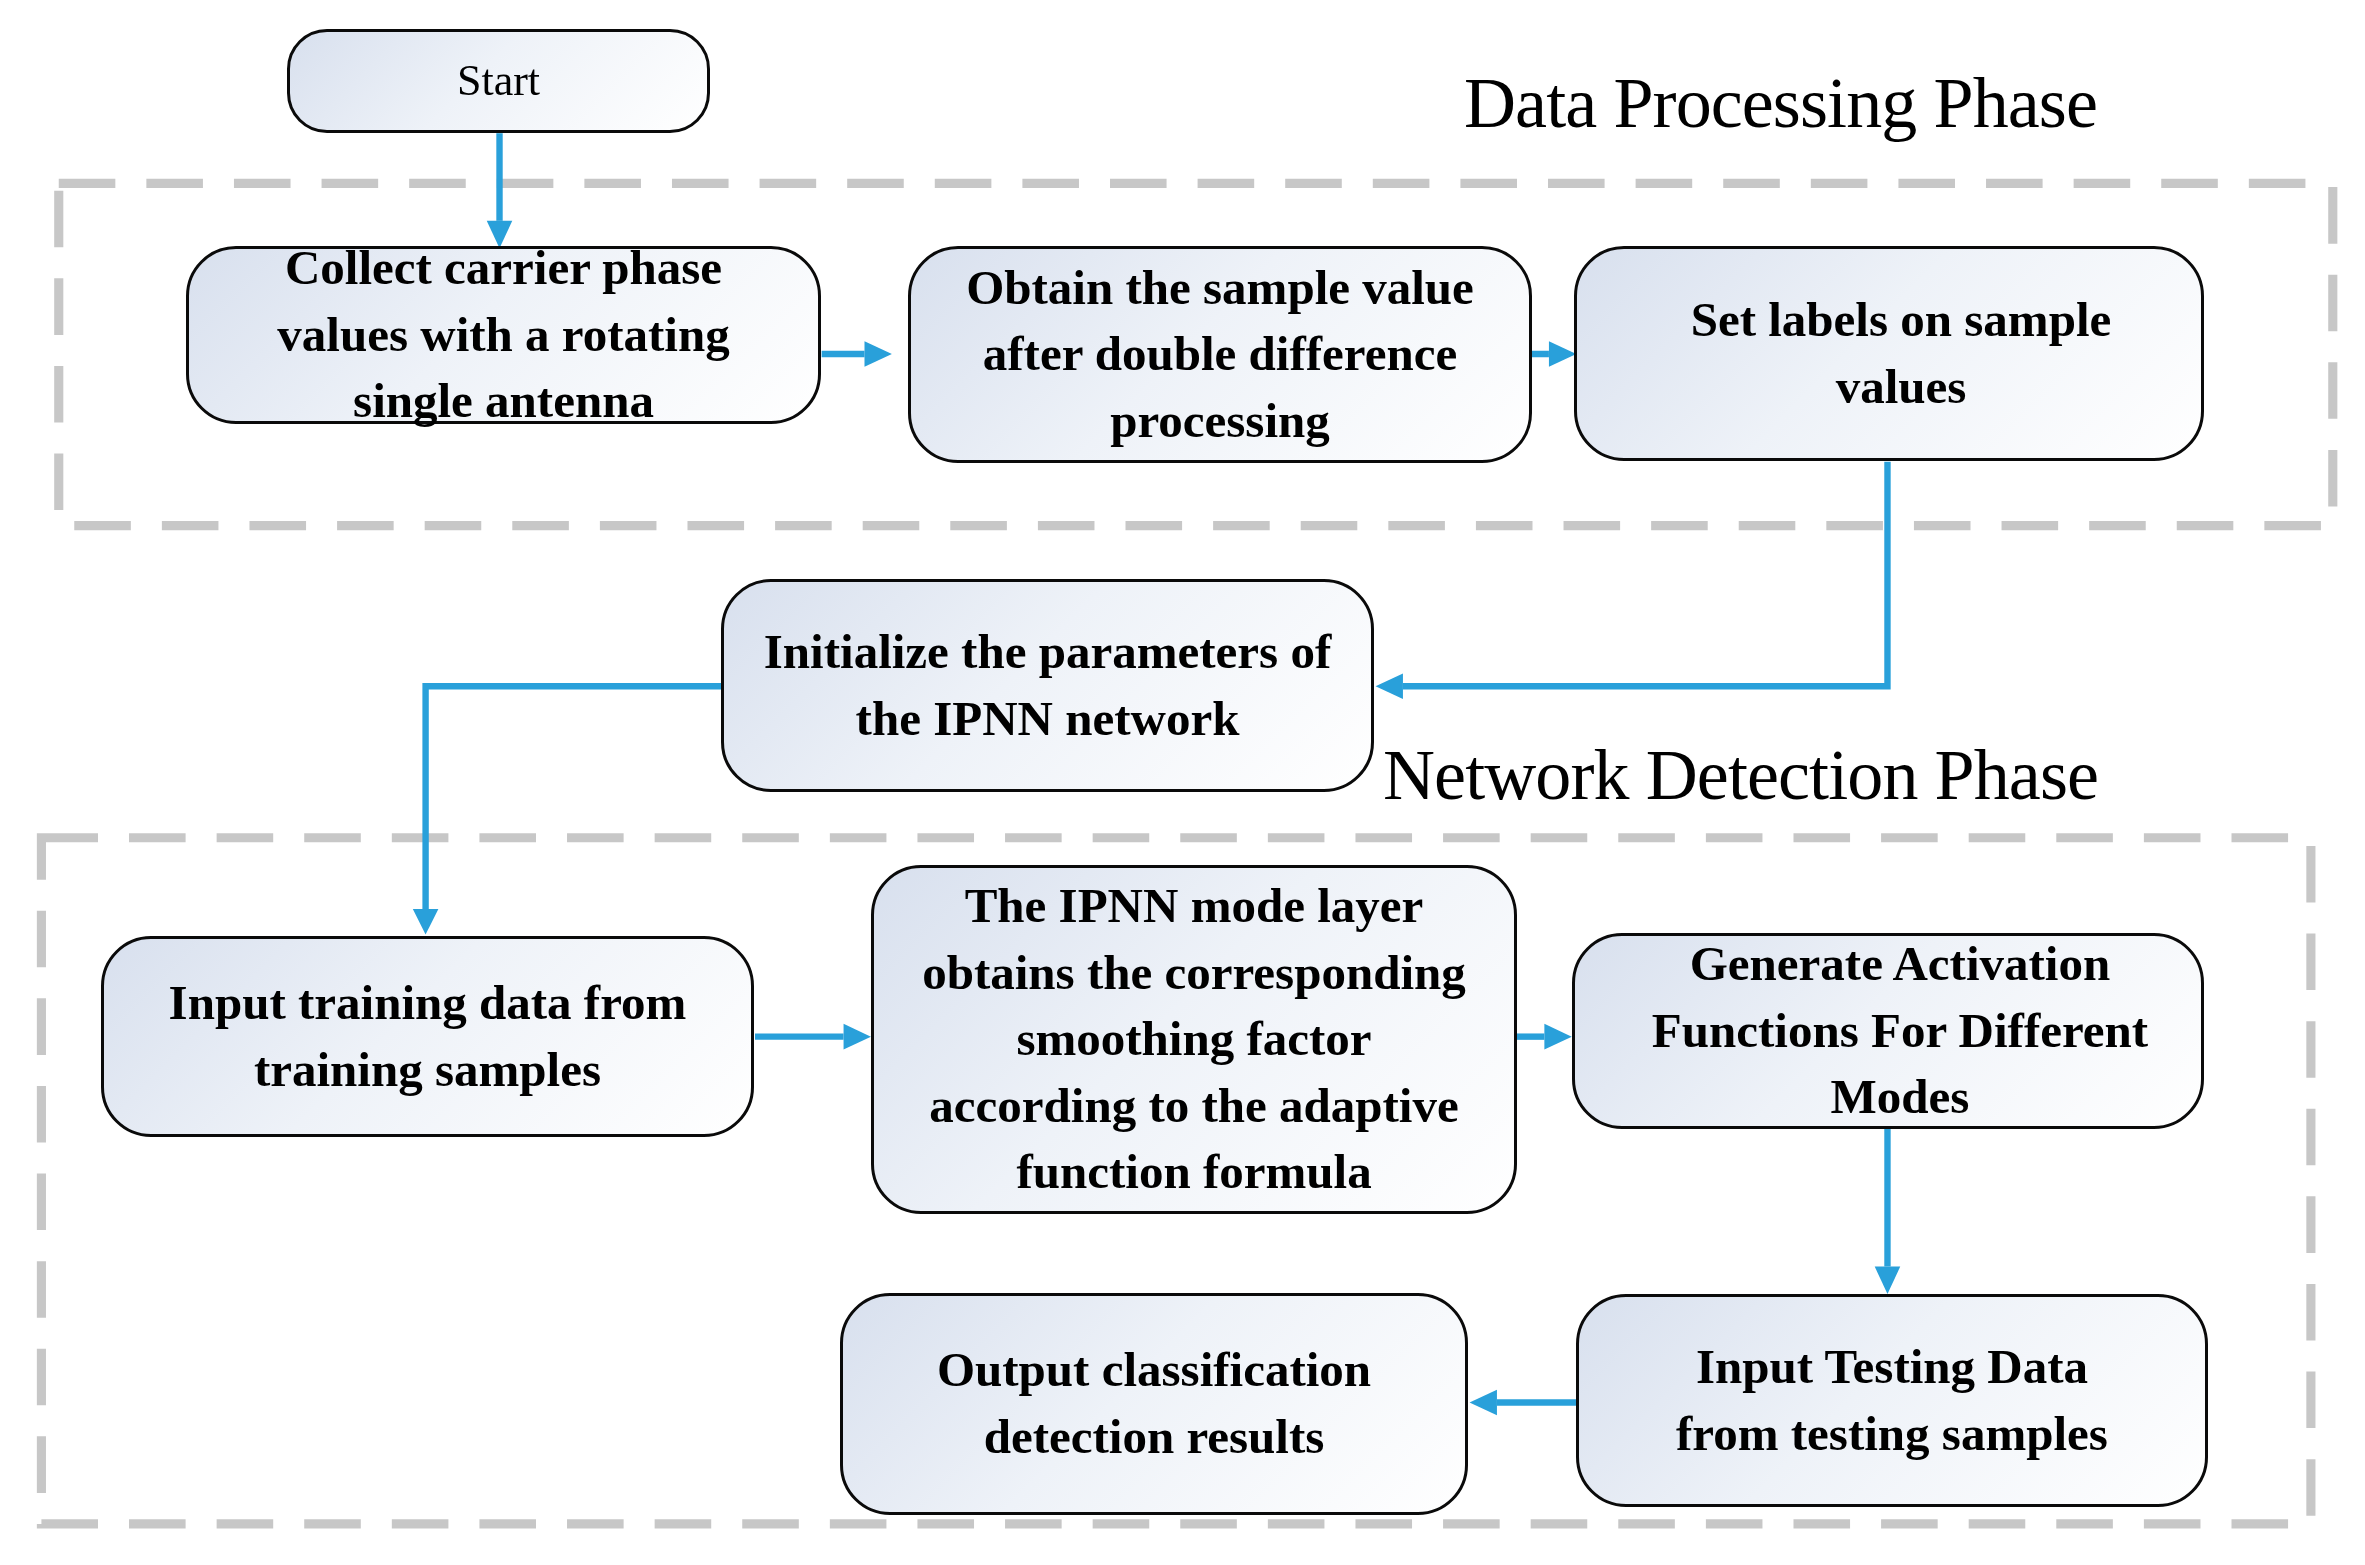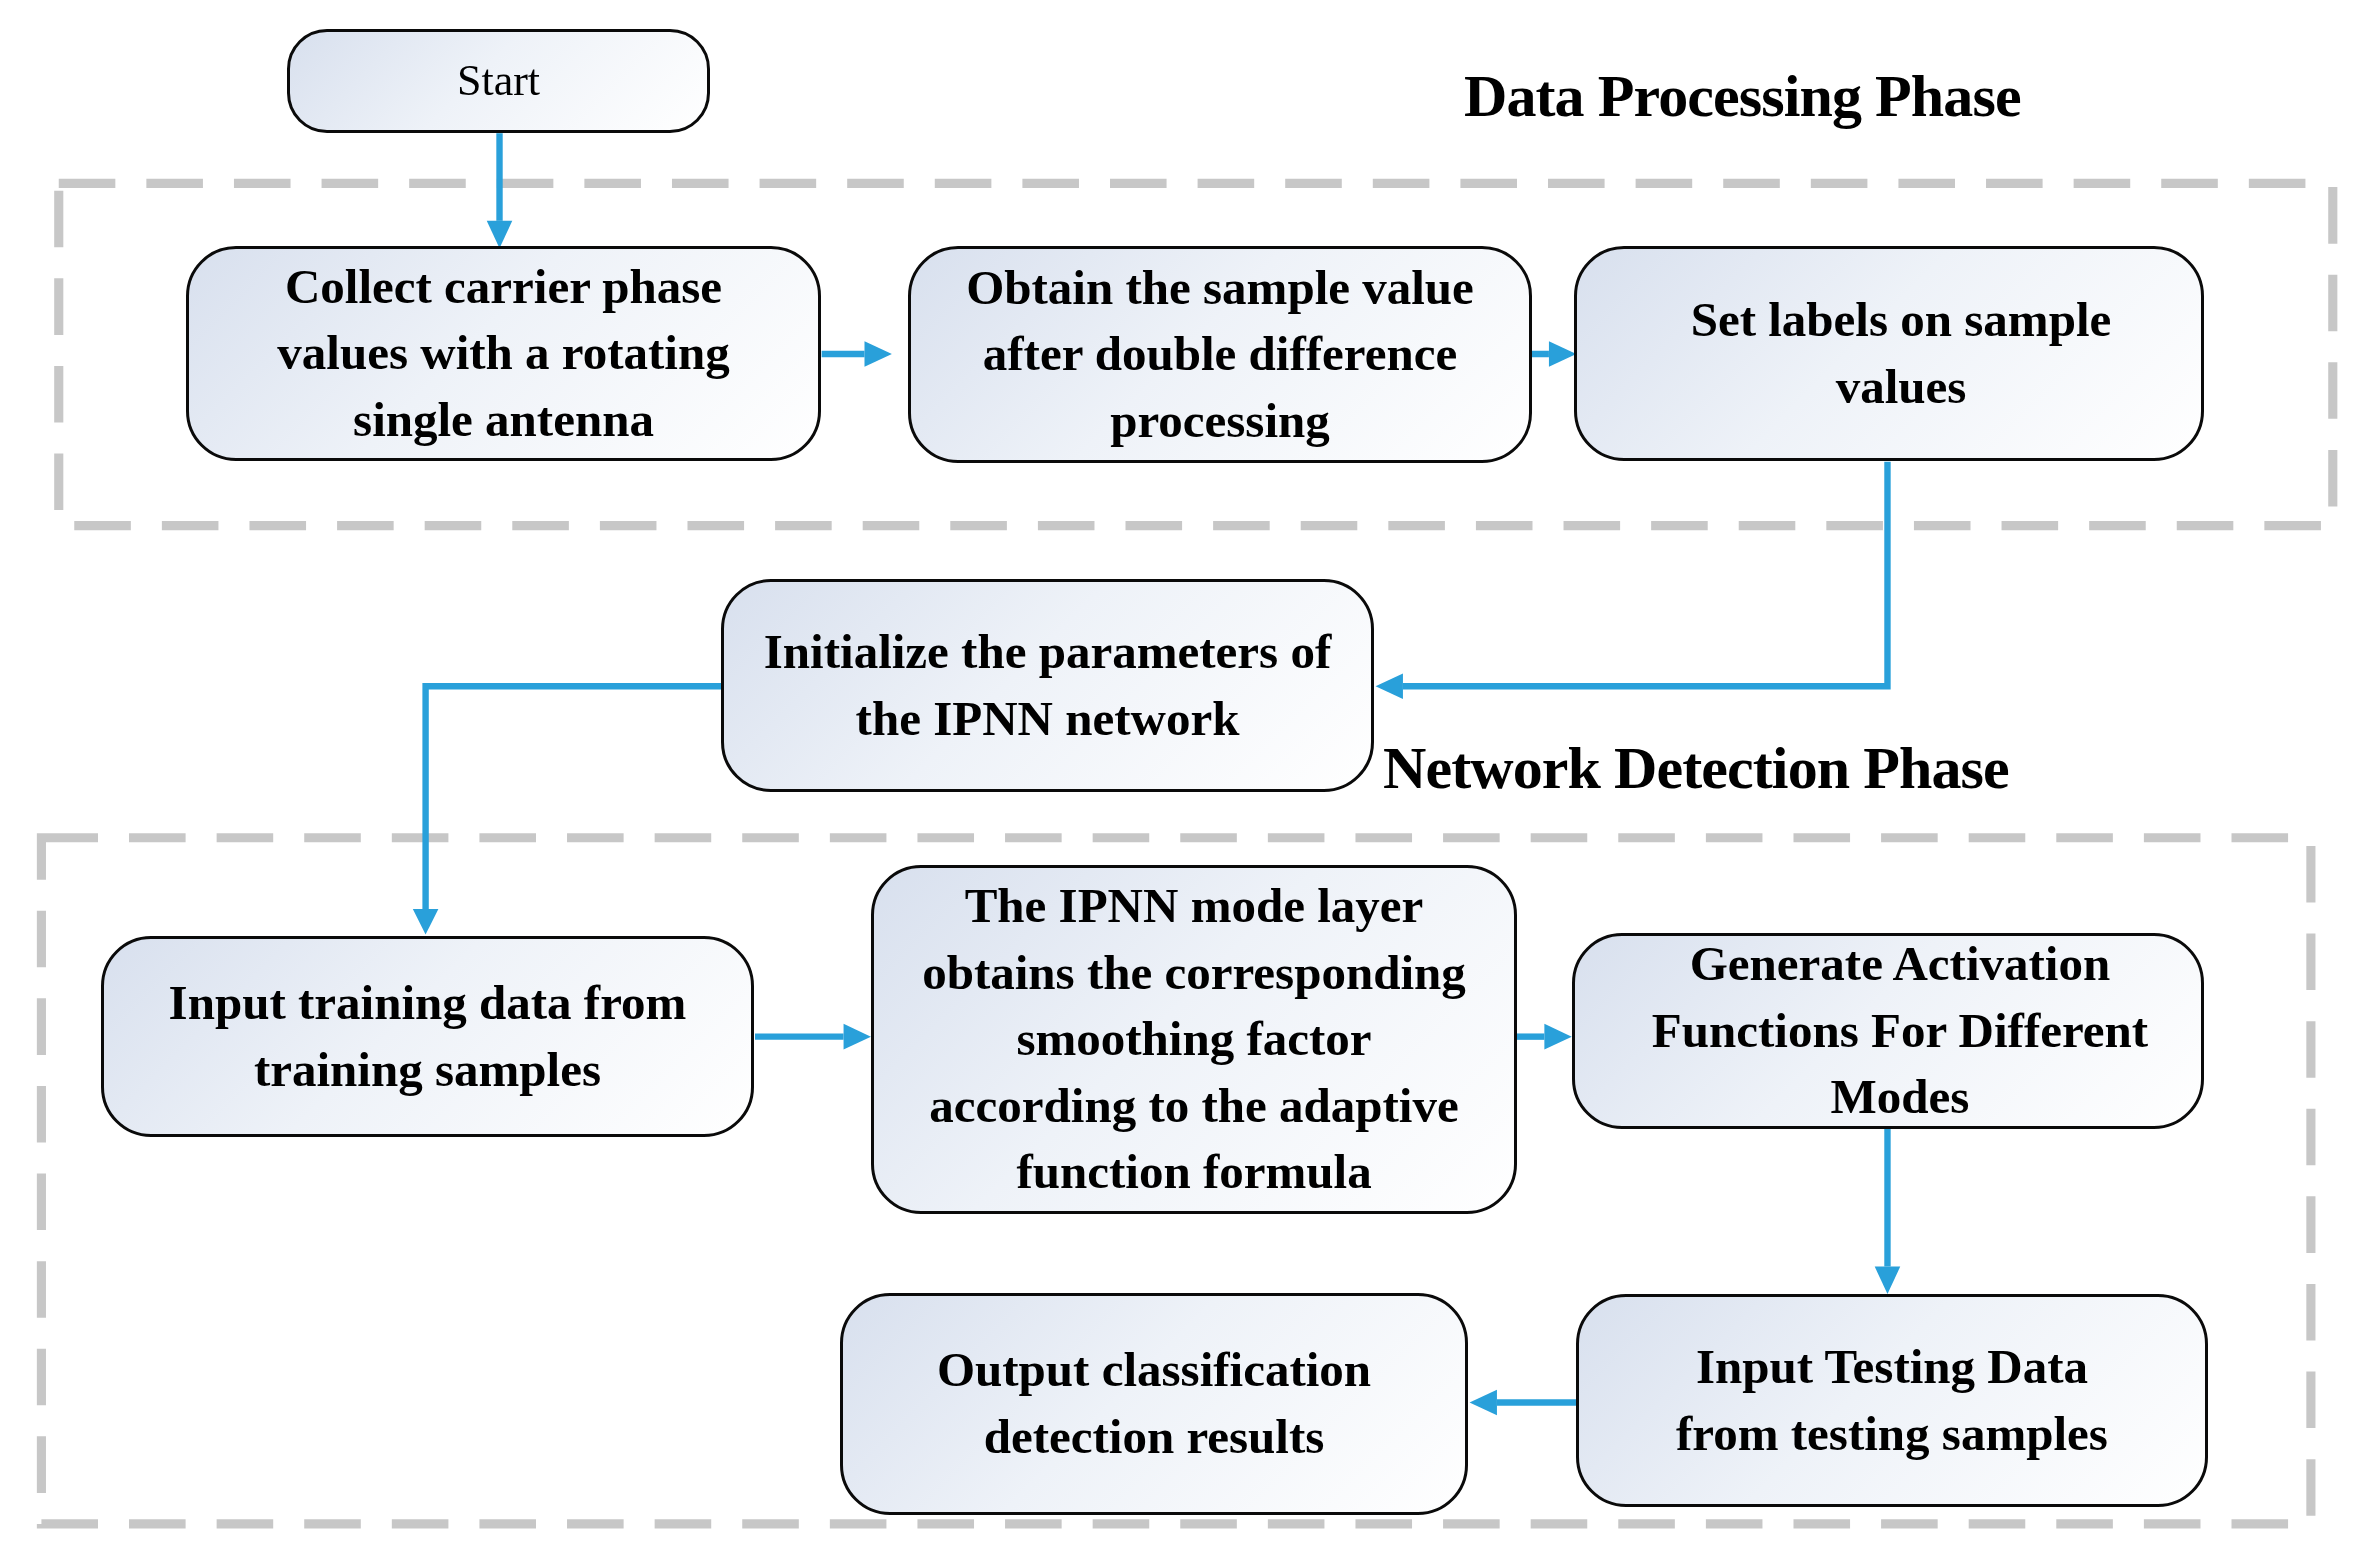--- a/index.html
+++ b/index.html
@@ -36,8 +36,8 @@
   .node.start{border-radius:40px;font-weight:400;font-size:44px;}
   .phase-title{
     position:absolute;
-    font-weight:bold;
-    font-size:60px;
+    font-weight:normal;
+    font-size:72px;
     letter-spacing:-0.9px;
     white-space:nowrap;
   }

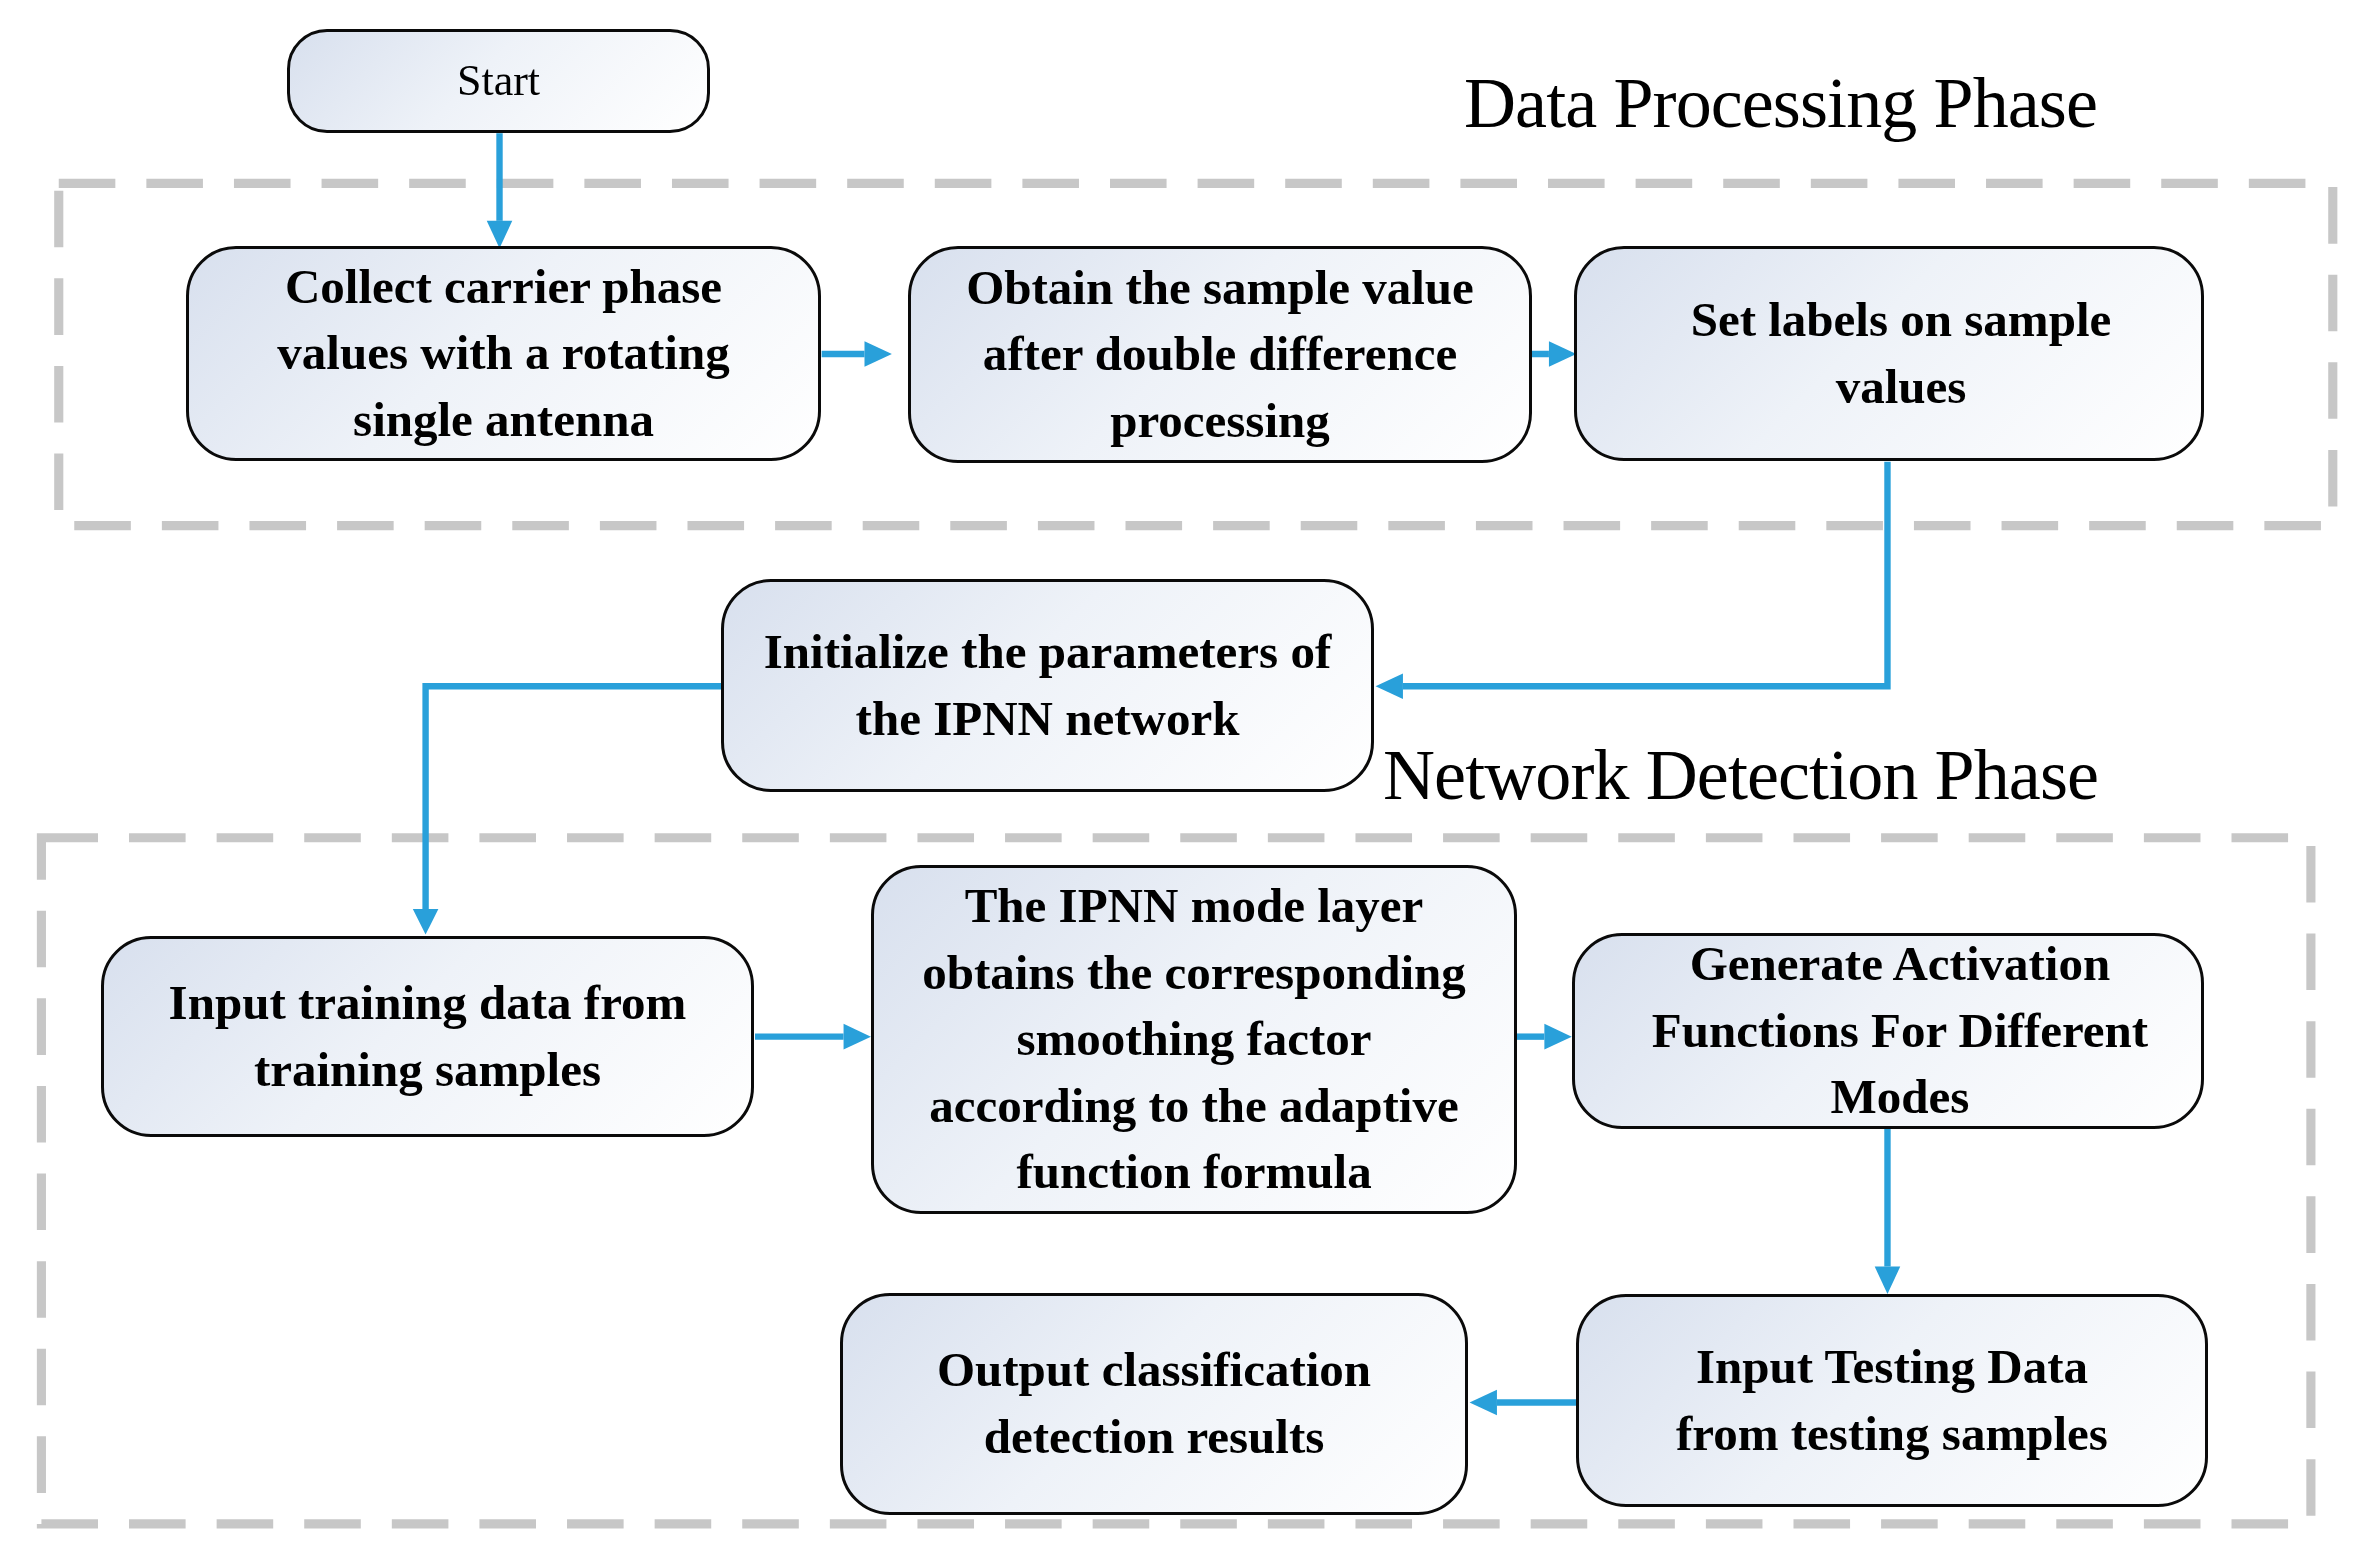--- a/index.html
+++ b/index.html
@@ -43,7 +43,7 @@
   }
   
   .n-start{left:287px;top:29px;width:423px;height:104px;}
-  .n-collect{left:186px;top:246px;width:635px;height:215px;}
+  .n-collect{left:186px;top:246px;width:635px;height:178px;}
   .n-obtain{left:908px;top:246px;width:624px;height:217px;}
   .n-setlabels{left:1574px;top:246px;width:630px;height:215px;padding-left:24px;}
   .n-init{left:721px;top:579px;width:653px;height:213px;}

